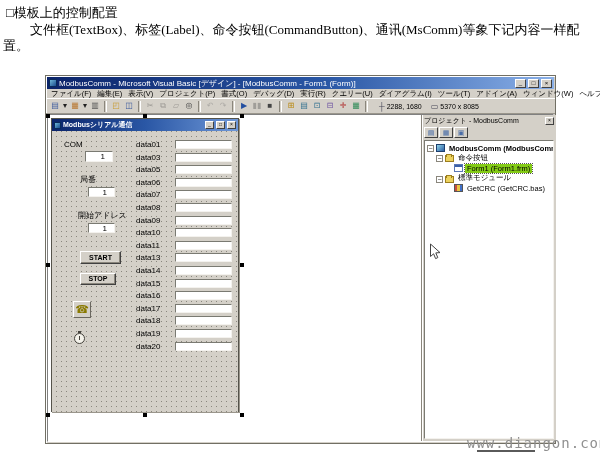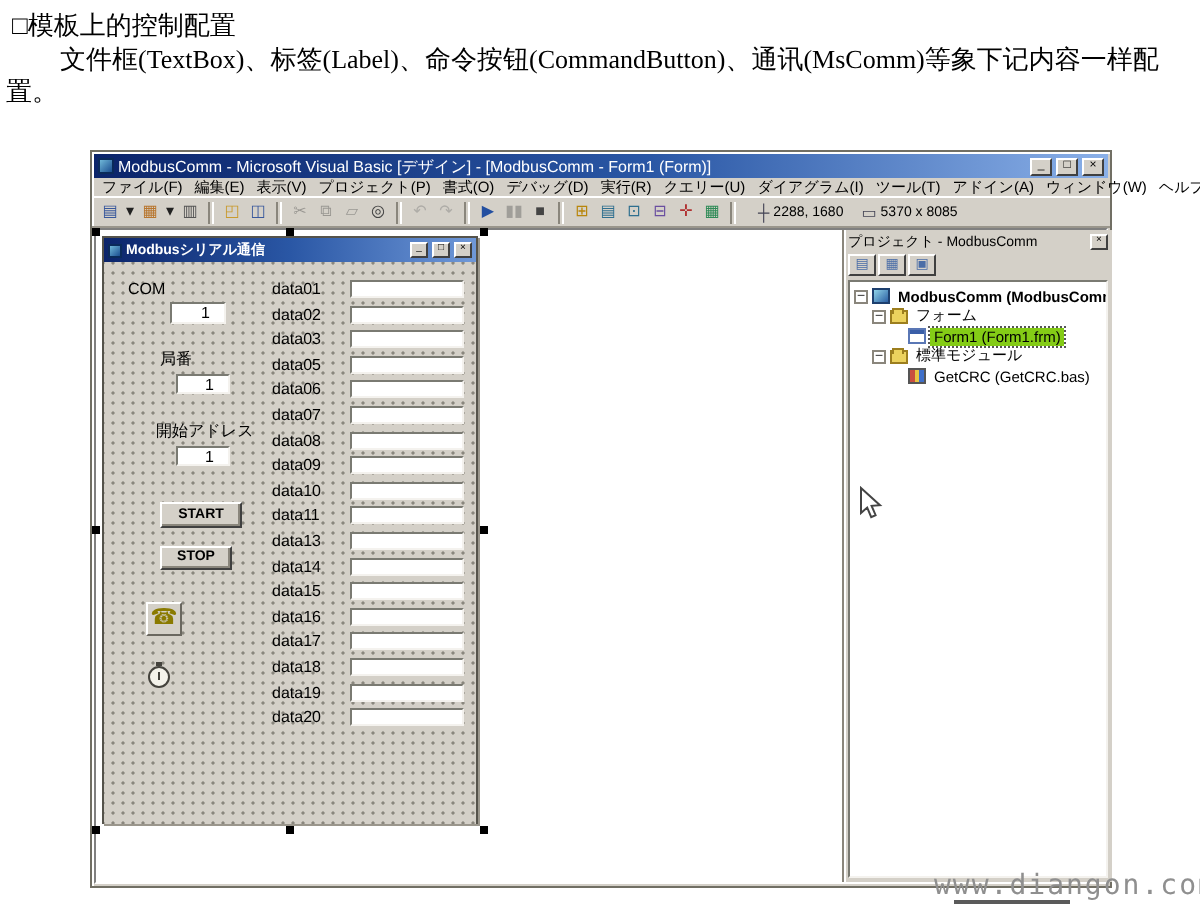--- a/index.html
+++ b/index.html
@@ -215,10 +215,6 @@
                   <span class="box"></span>
                 </div>
                 <div class="data-row">
-                  <span class="lbl">data02</span>
-                  <span class="box"></span>
-                </div>
-                <div class="data-row">
                   <span class="lbl">data03</span>
                   <span class="box"></span>
                 </div>

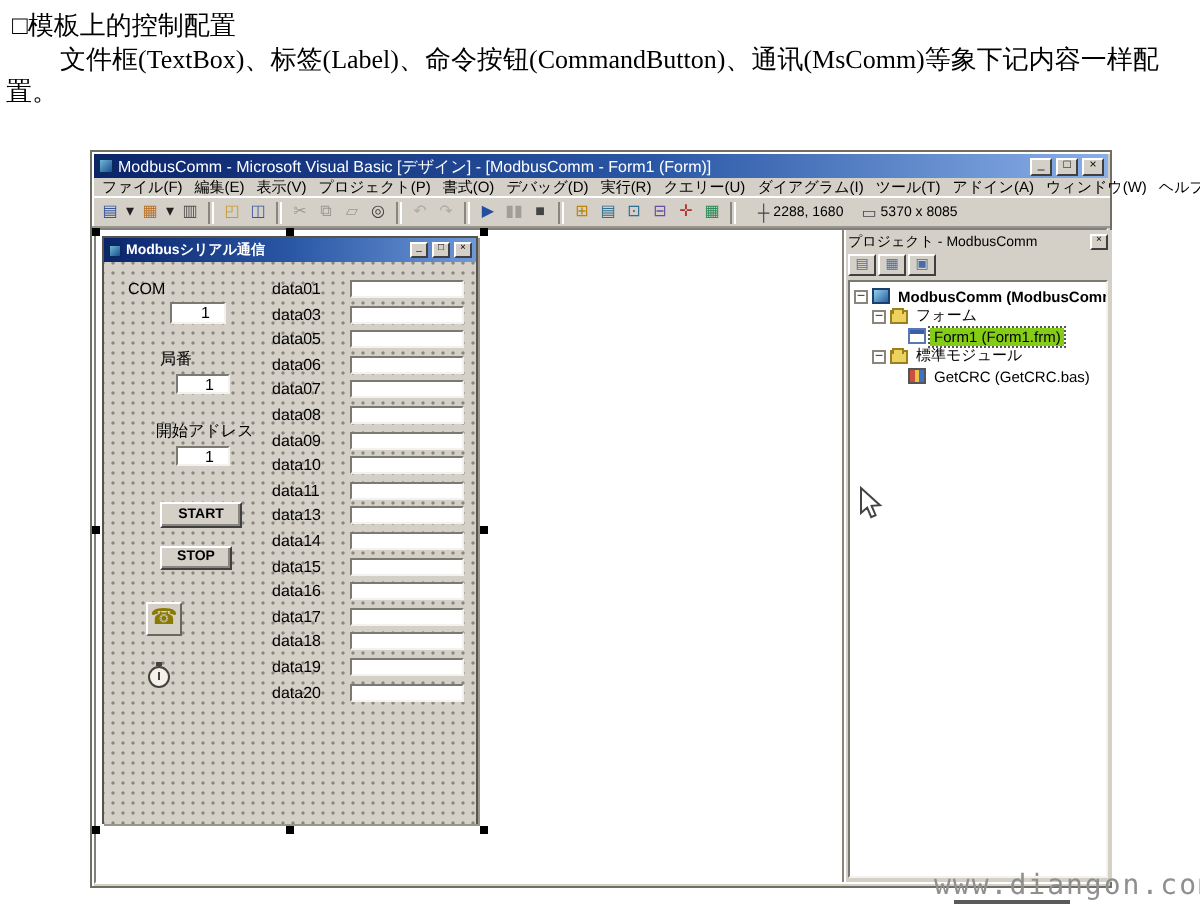--- a/index.html
+++ b/index.html
@@ -302,7 +302,7 @@
             <div class="tree-row" style="padding-left: 11px;">
               <span class="expander">−</span>
               <span class="ic ic-folder"></span>
-              <span class="tree-label">フォーム</span>
+              <span class="tree-label">命令按钮</span>
             </div>
             <div class="tree-row" style="padding-left: 20px;">
               <span class="tree-spacer"></span>

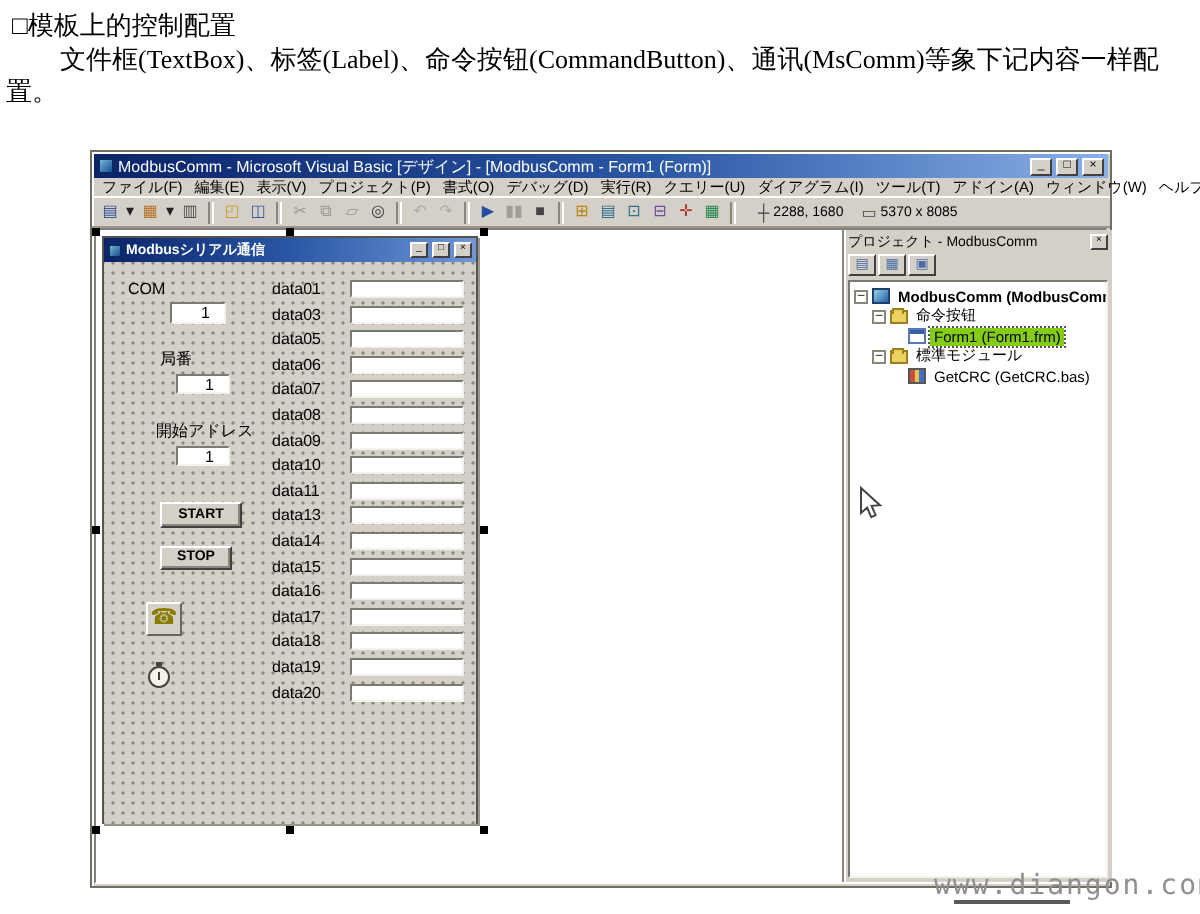--- a/index.html
+++ b/index.html
@@ -309,7 +309,7 @@
               <span class="ic ic-form"></span>
               <span class="tree-label selected">Form1 (Form1.frm)</span>
             </div>
-            <div class="tree-row" style="padding-left: 11px;">
+            <div class="tree-row" style="padding-left: 11px; align-items: flex-end;">
               <span class="expander">−</span>
               <span class="ic ic-folder"></span>
               <span class="tree-label">標準モジュール</span>

